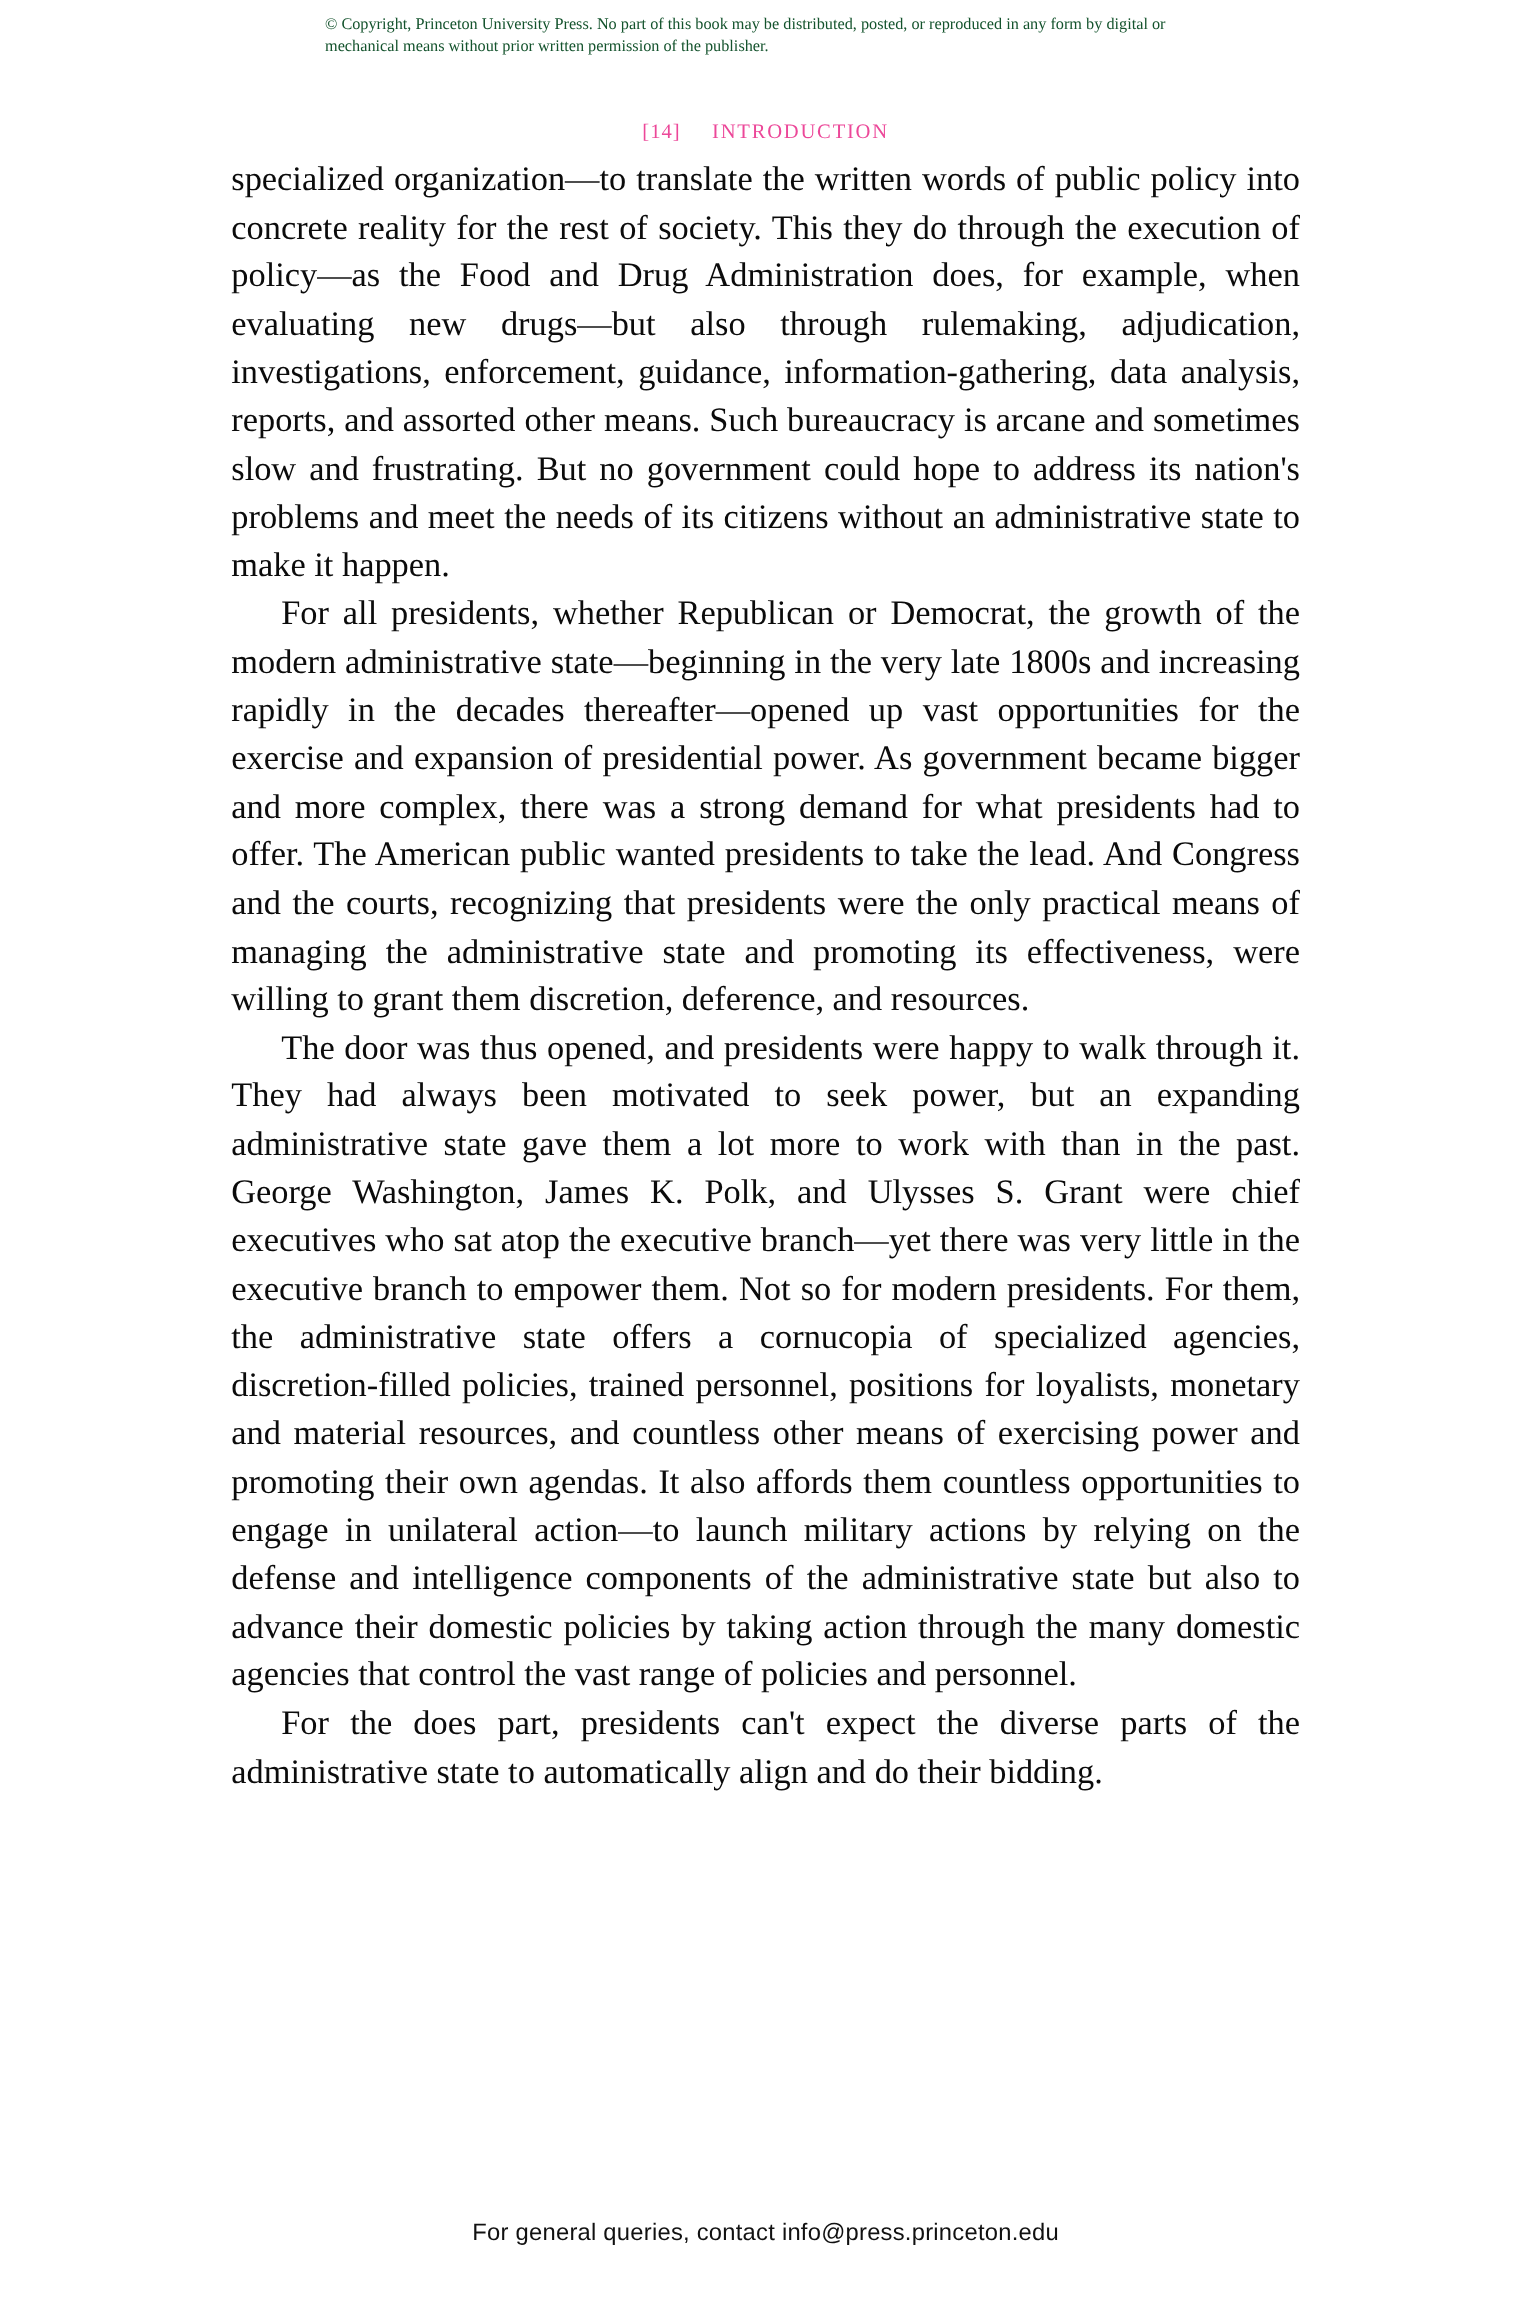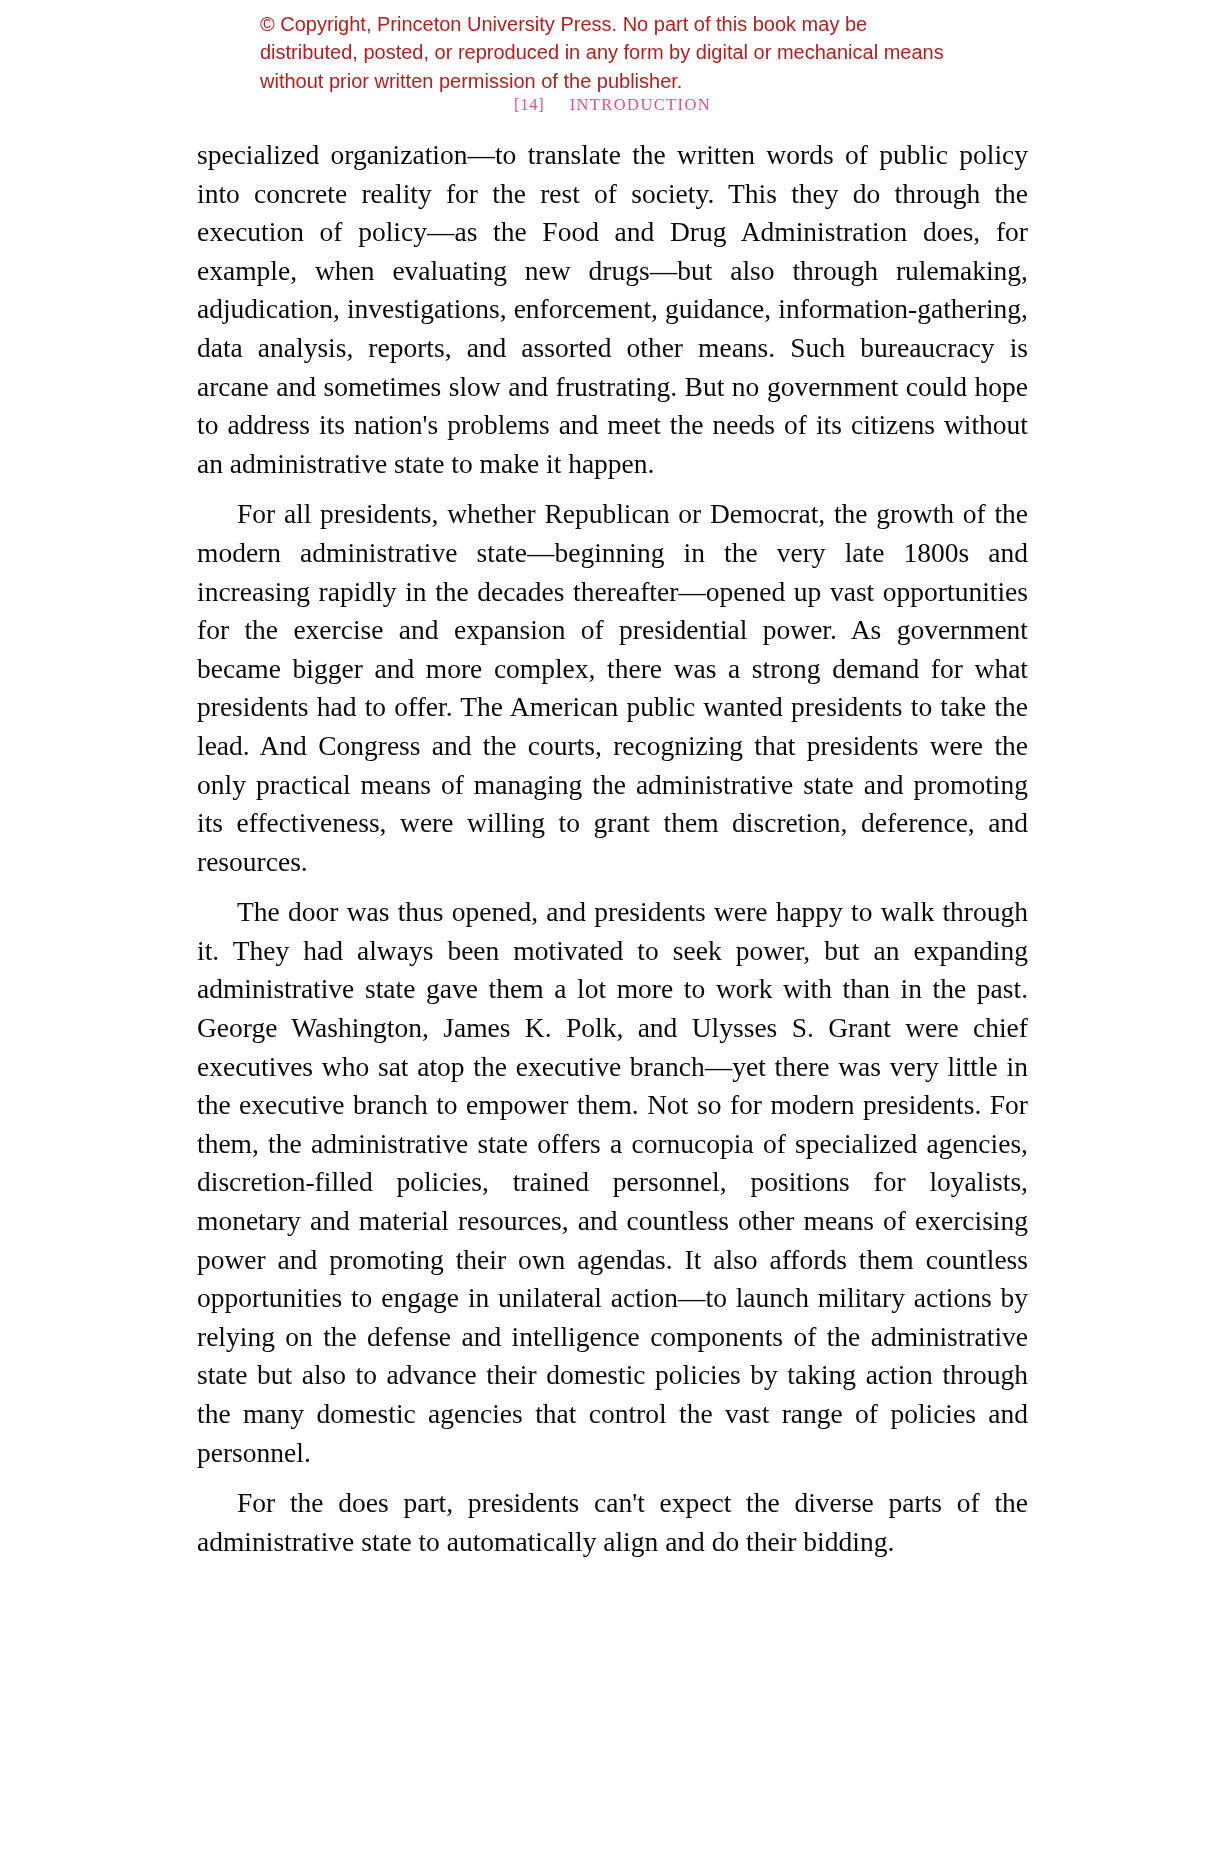--- a/index.html
+++ b/index.html
@@ -26,10 +26,10 @@
     top: 10px;
     left: 260px;
     width: 700px;
-    font-family: Liberation Sans, sans-serif;
-    font-size: 20px;
+    font-family: Liberation Serif, serif;
+    font-size: 13px;
     line-height: 1.42;
-    color: #b91c1c;
+    color: #14532d;
     text-align: left;
   }
   .running-head {

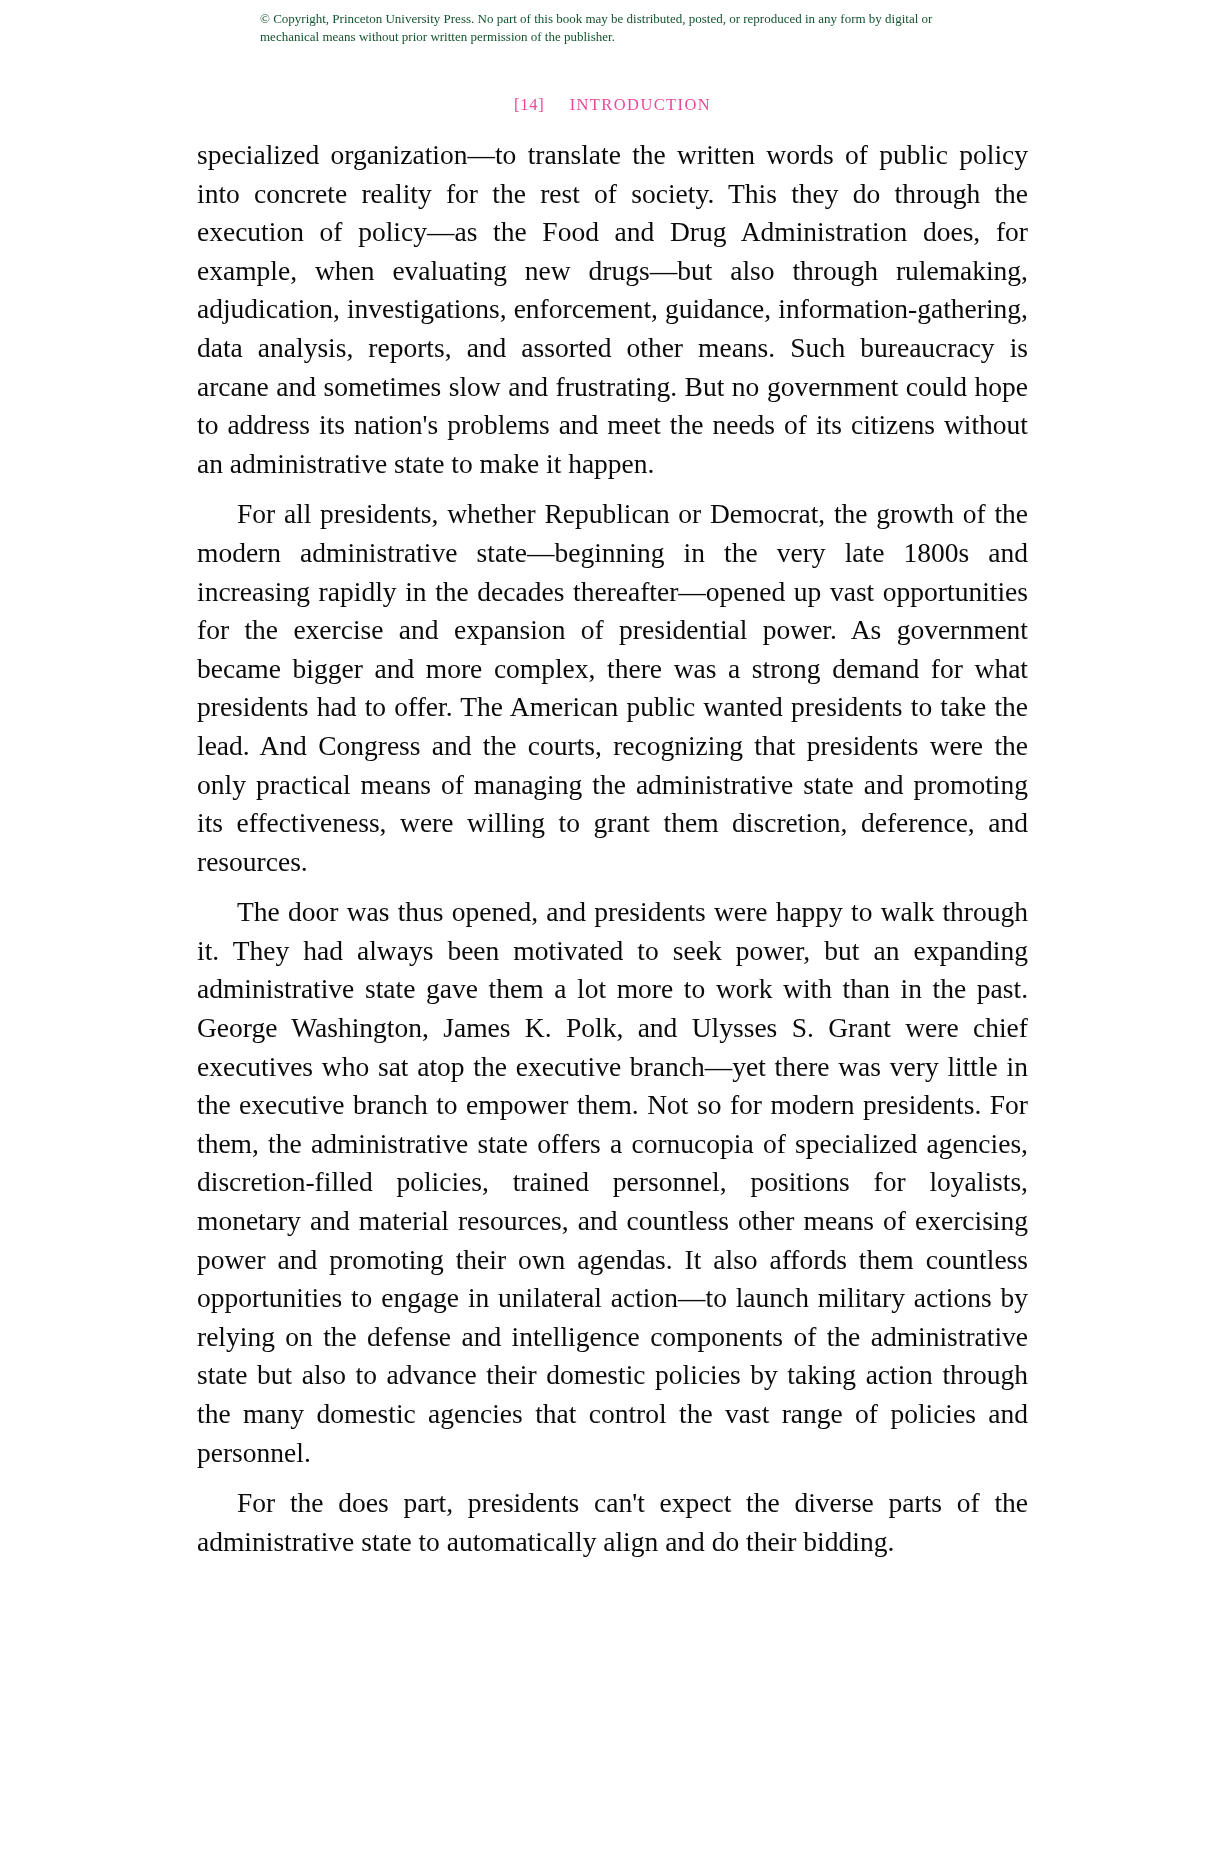--- a/index.html
+++ b/index.html
@@ -57,7 +57,7 @@
     width: 855px;
   }
   p.para {
-    margin: 12px;
+    margin: 0;
     font-size: 27.5px;
     line-height: 38.6px;
     text-align: justify;

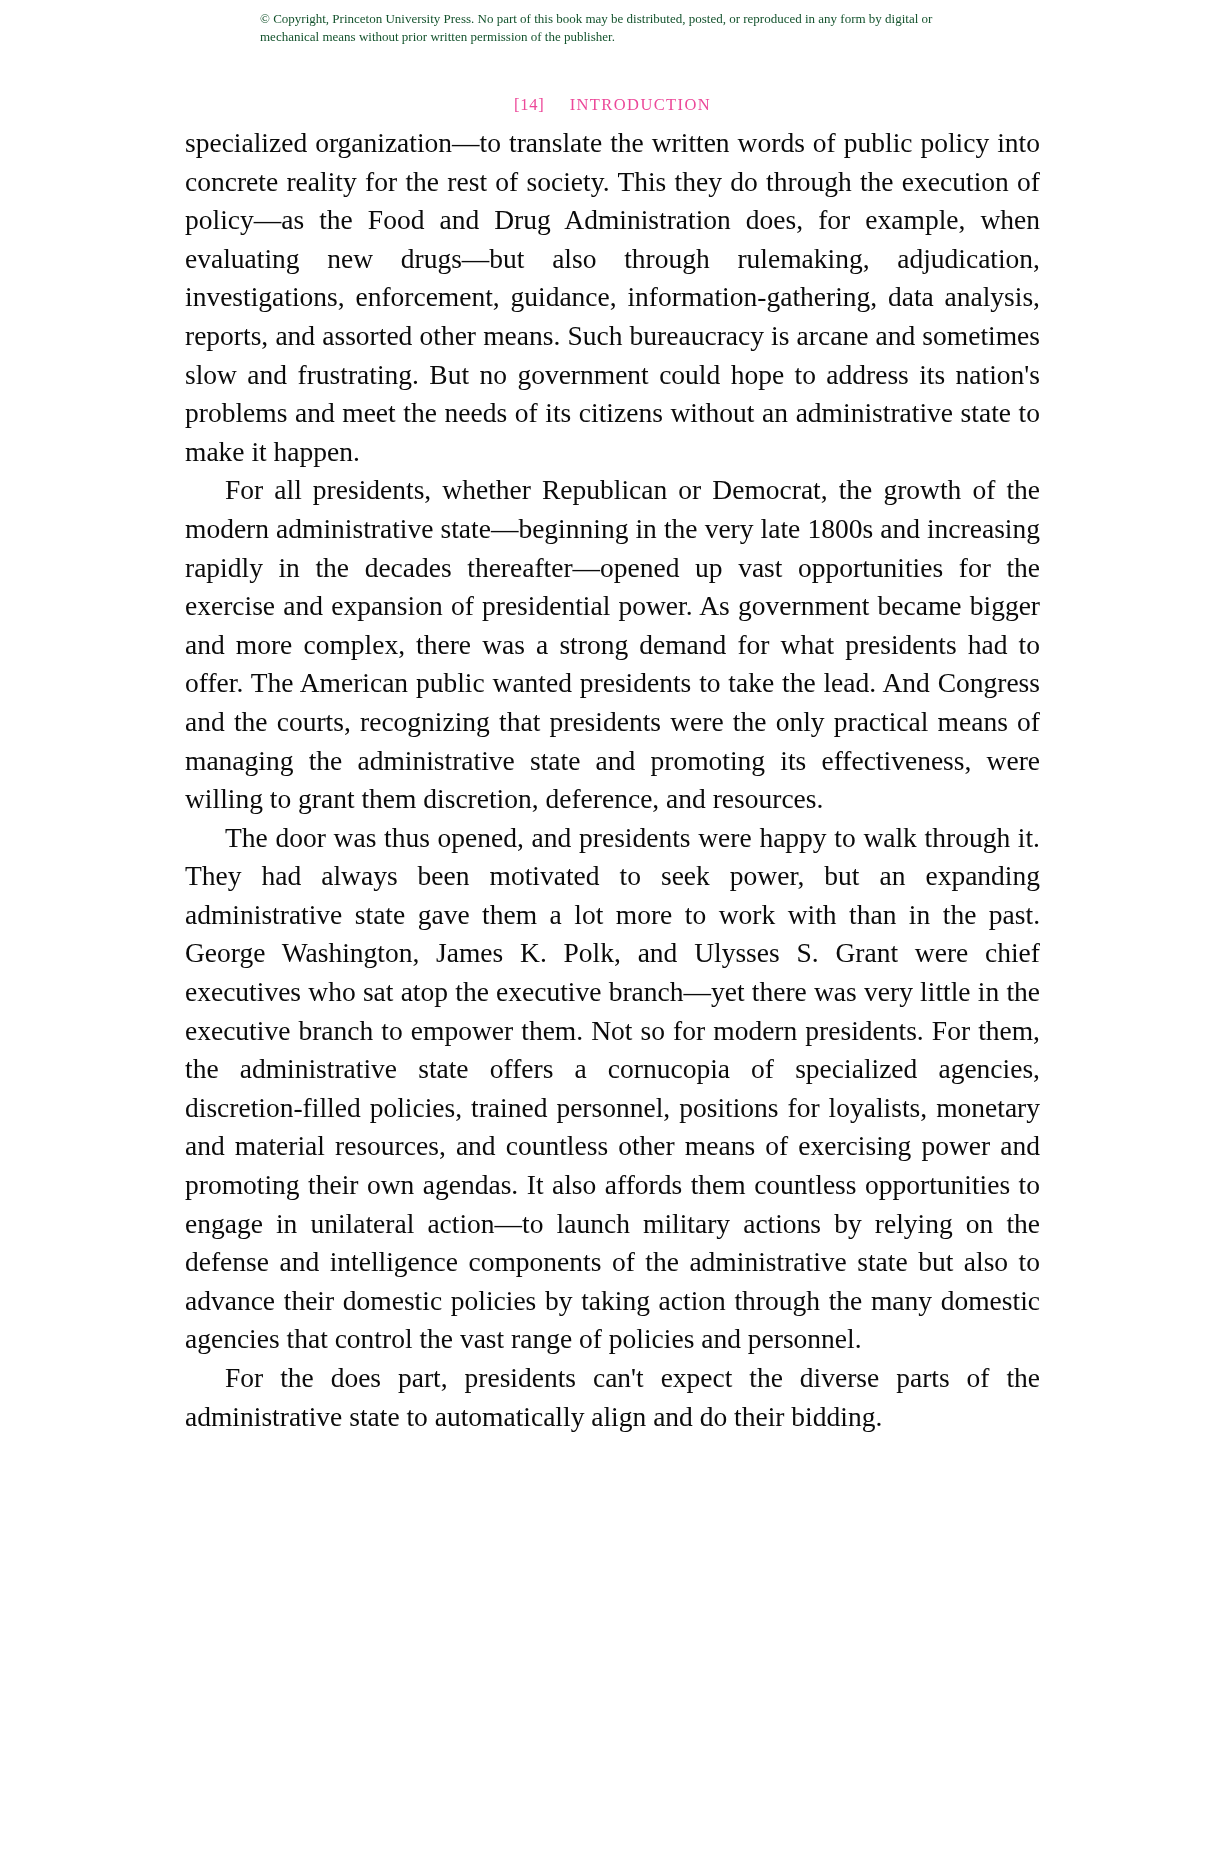--- a/index.html
+++ b/index.html
@@ -106,6 +106,7 @@
 
   </div>
 
+  <div class="footer">For general queries, contact info@press.princeton.edu</div>
 
 </div>
 

